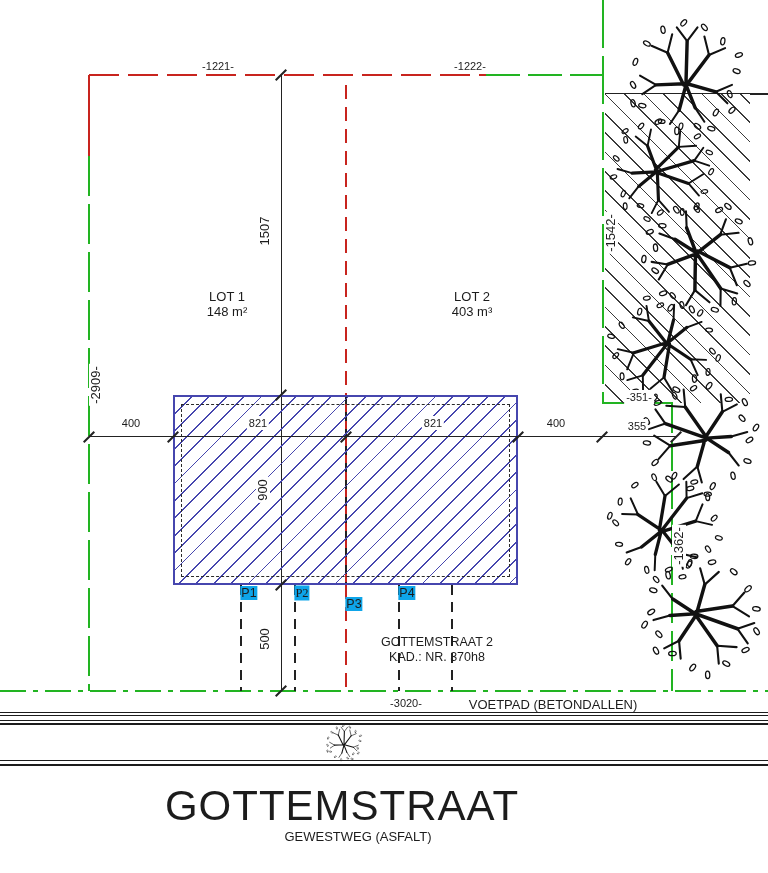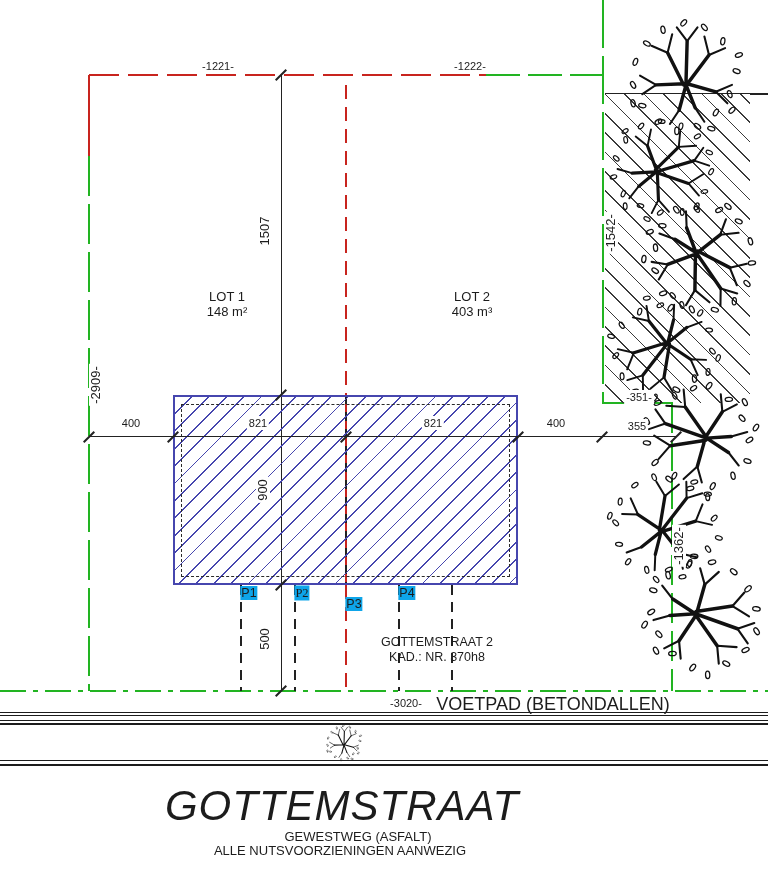--- a/index.html
+++ b/index.html
@@ -27,7 +27,7 @@
   }
   .plabel{position:absolute;transform:translate(-50%,-50%);font-size:12.5px;background:#0ea5e9;padding:0 1px;}
   .addr{position:absolute;transform:translate(-50%,-50%);text-align:center;font-size:12.5px;line-height:15px;white-space:nowrap;}
-  .striptext{position:absolute;transform:translate(-50%,-50%);font-size:18px;white-space:nowrap;background:#fff;padding:0 3px;}
+  .striptext{position:absolute;transform:translate(-50%,-50%);font-size:13px;white-space:nowrap;background:#fff;padding:0 3px;}
   .hblack{position:absolute;left:0;width:768px;background:#1c1c1c;}
   #street-name{
     position:absolute;transform:translate(-50%,-50%);

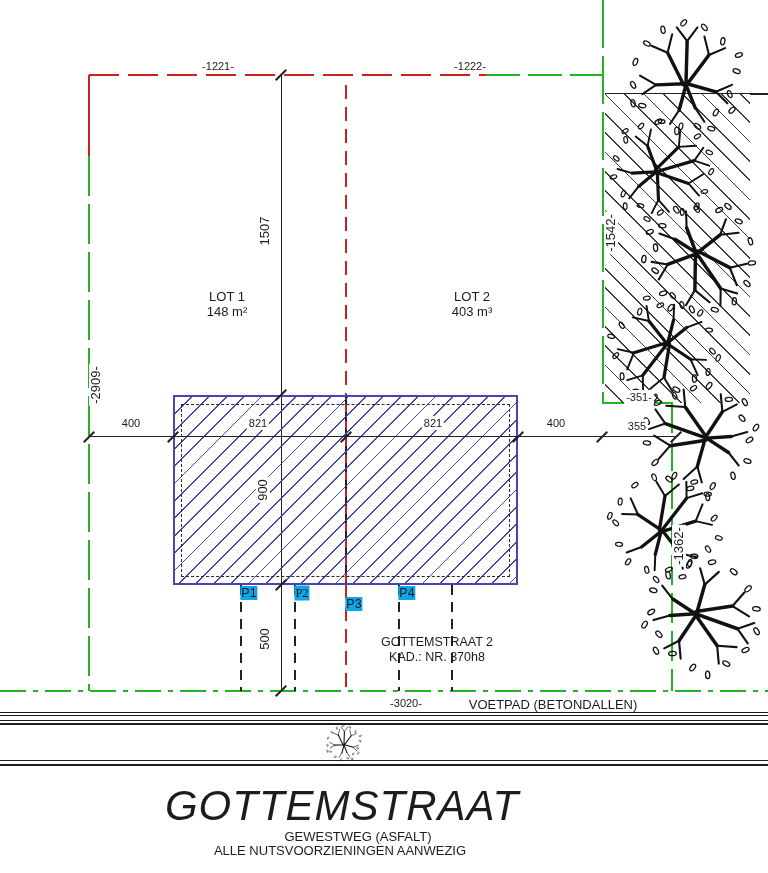--- a/index.html
+++ b/index.html
@@ -178,7 +178,7 @@
   <div class="hblack" style="top:760px;height:1.2px;"></div>
   <div class="hblack" style="top:764px;height:1.5px;"></div>
 
-  <div id="street-name" style="left:342px;top:806px;font-style:italic;">GOTTEMSTRAAT</div>
+  <div id="street-name" style="left:342px;top:806px;">GOTTEMSTRAAT</div>
   <div class="substreet" style="left:342px;top:836px;margin-left:16px;">GEWESTWEG (ASFALT)</div>
   <div class="substreet" style="left:340px;top:850px;">ALLE NUTSVOORZIENINGEN AANWEZIG</div>
 

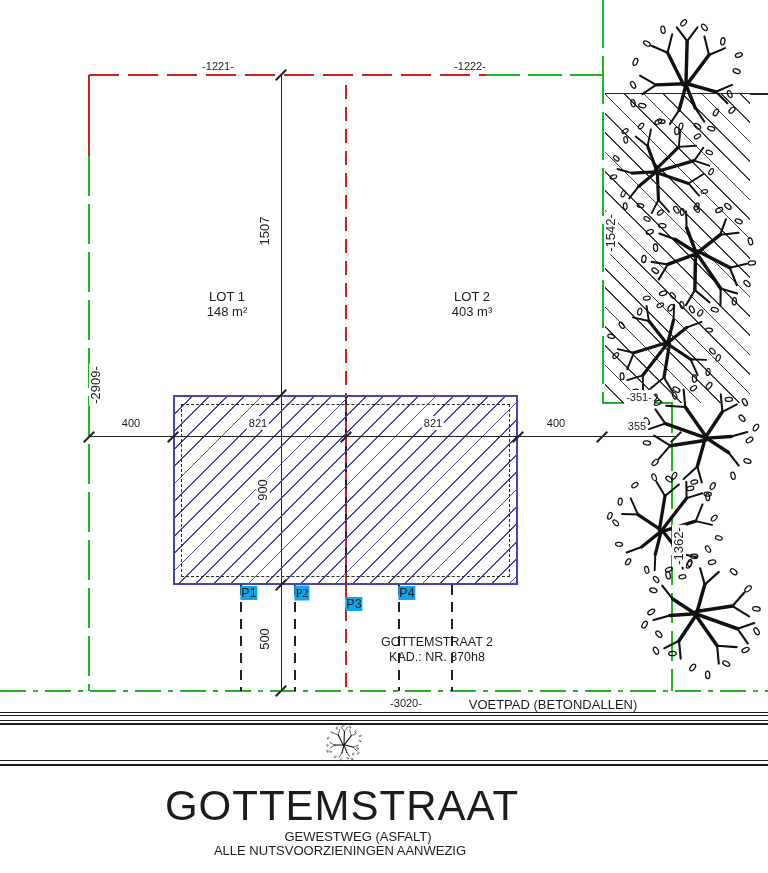--- a/index.html
+++ b/index.html
@@ -180,7 +180,6 @@
 
   <div id="street-name" style="left:342px;top:806px;">GOTTEMSTRAAT</div>
   <div class="substreet" style="left:342px;top:836px;margin-left:16px;">GEWESTWEG (ASFALT)</div>
-  <div class="substreet" style="left:340px;top:850px;">ALLE NUTSVOORZIENINGEN AANWEZIG</div>
 
 </div>
 

